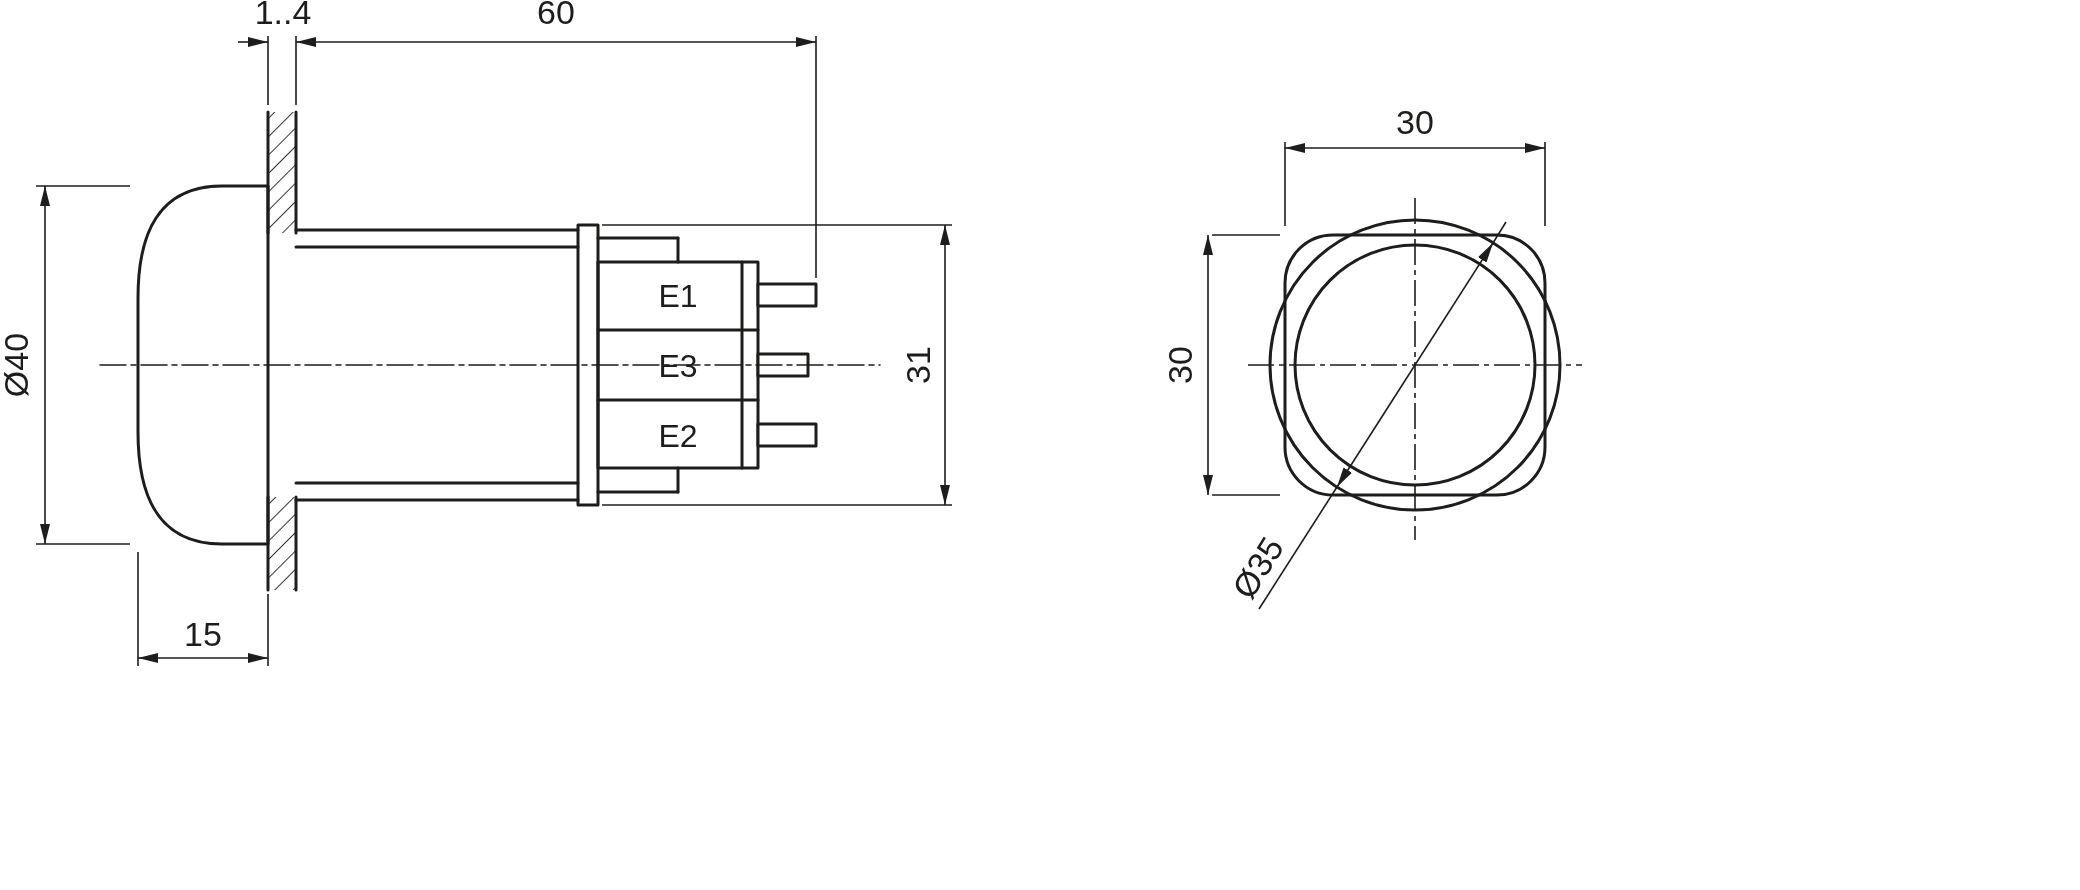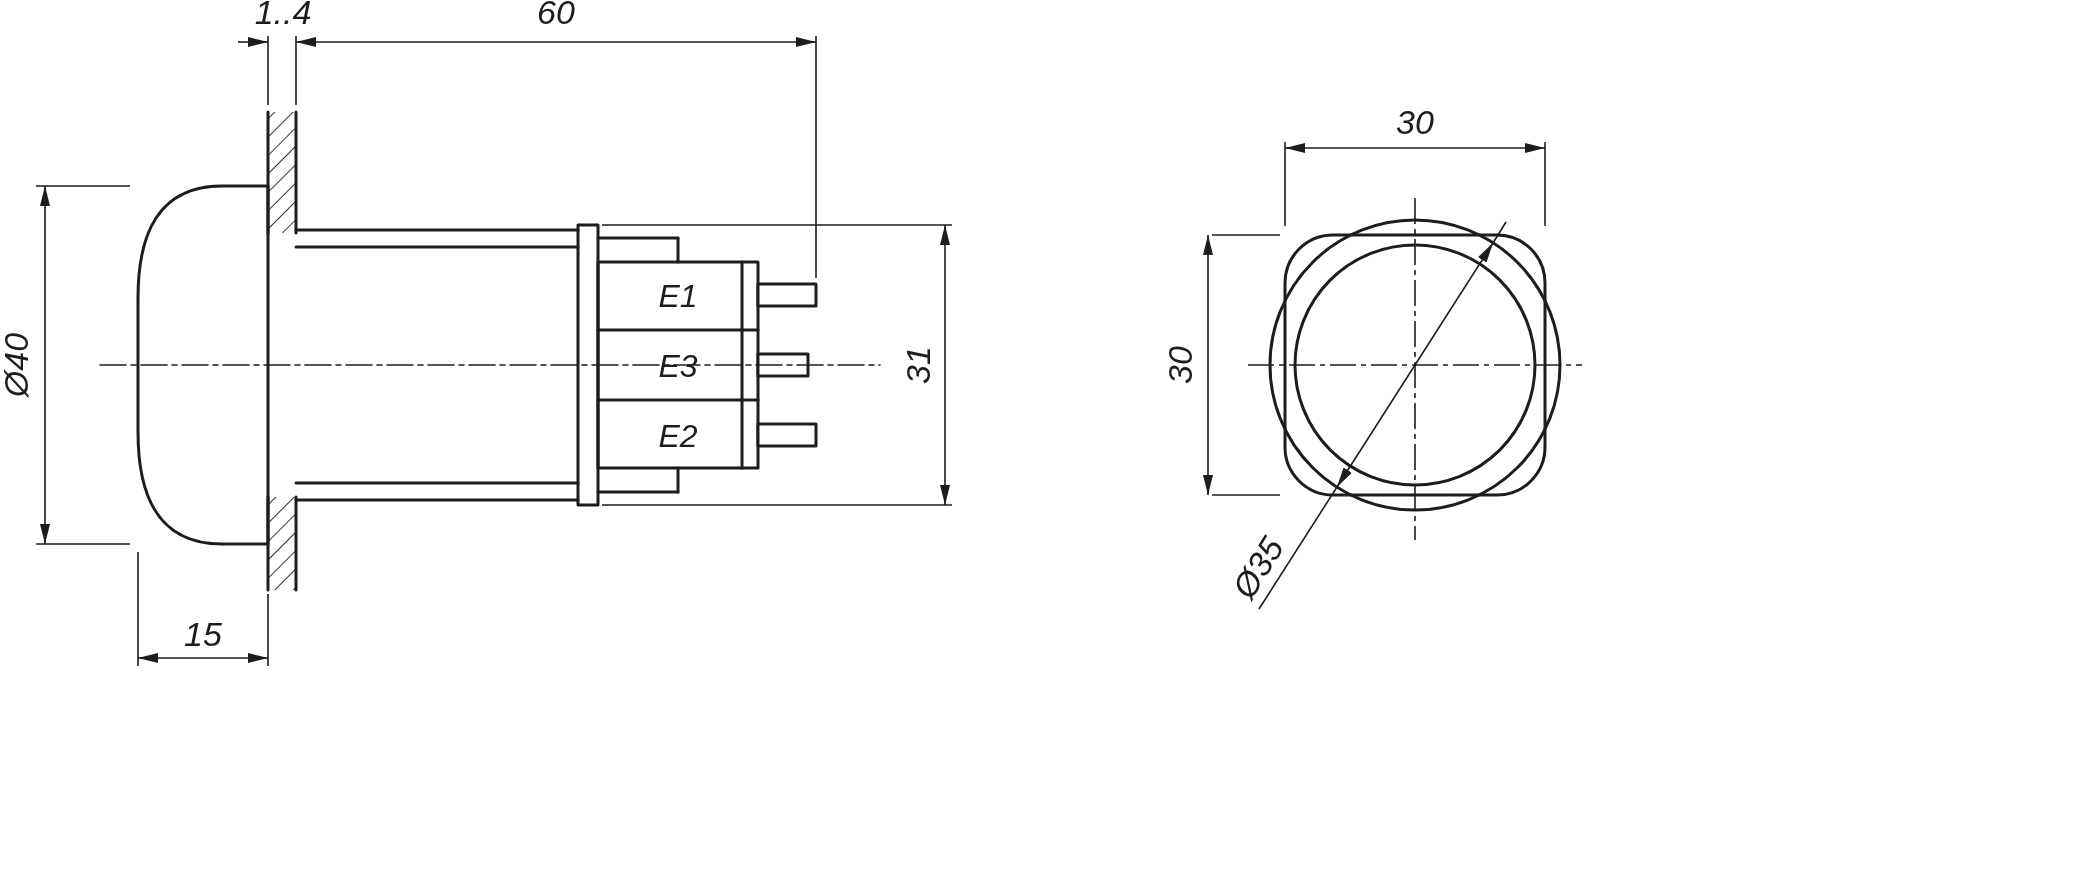--- a/index.html
+++ b/index.html
@@ -14,7 +14,6 @@
     height: 890px;
     background: #ffffff;
     overflow: hidden;
-    font-style: italic;
   }
   svg { display: block; }
   text {

